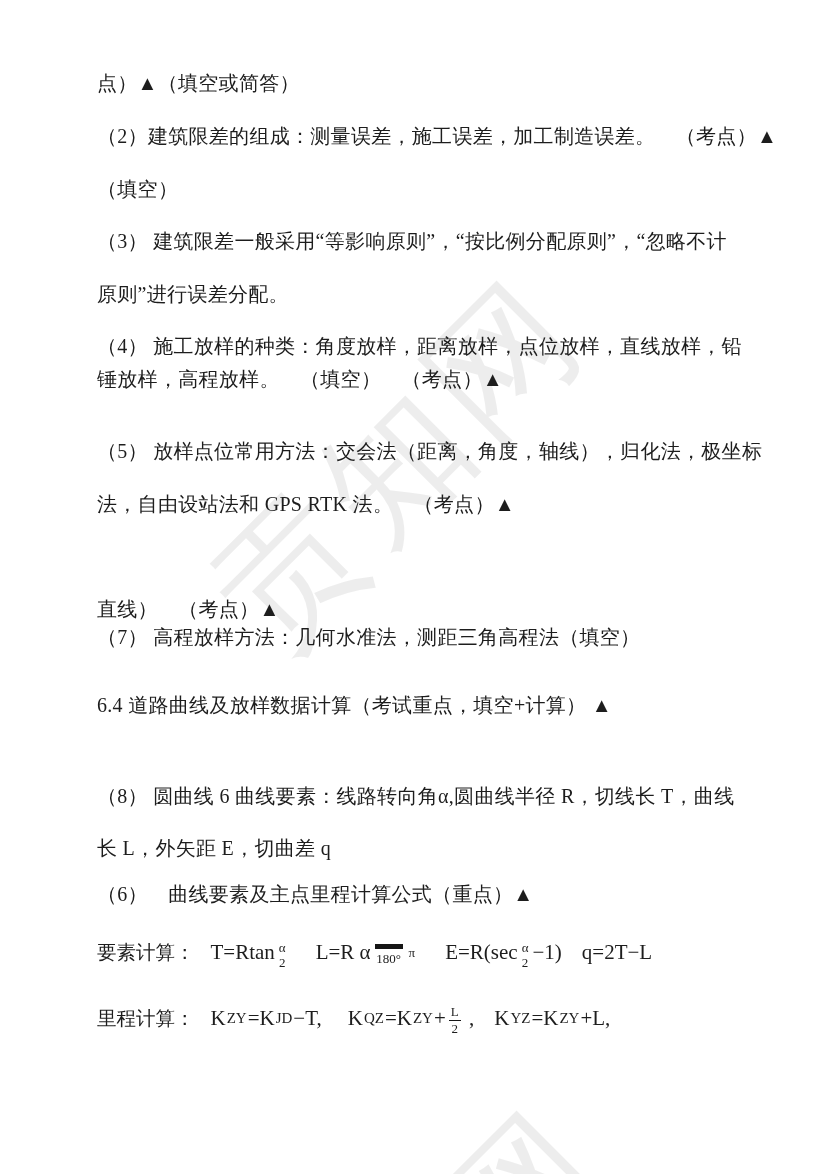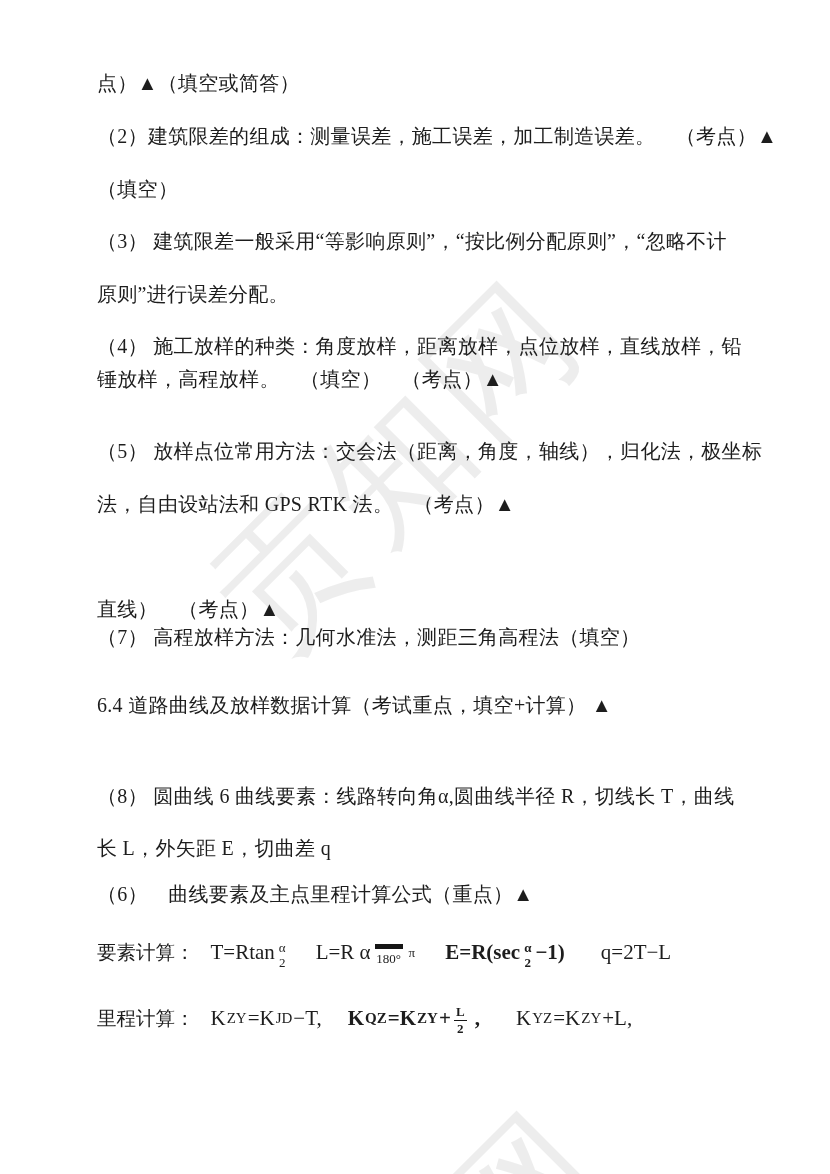--- a/index.html
+++ b/index.html
@@ -46,7 +46,7 @@
   .fx{display:inline-flex;align-items:center;font-size:21px;letter-spacing:0;}
   .gap26{margin-right:26px;}
   .gap30{margin-right:30px;}
-  .gap20{margin-right:36px;font-weight:bold;}
+  .gap20{margin-right:20px;}
   .stk{
     display:inline-flex;flex-direction:column;align-items:center;
     font-size:13px;line-height:1.15;margin:0 4px;

